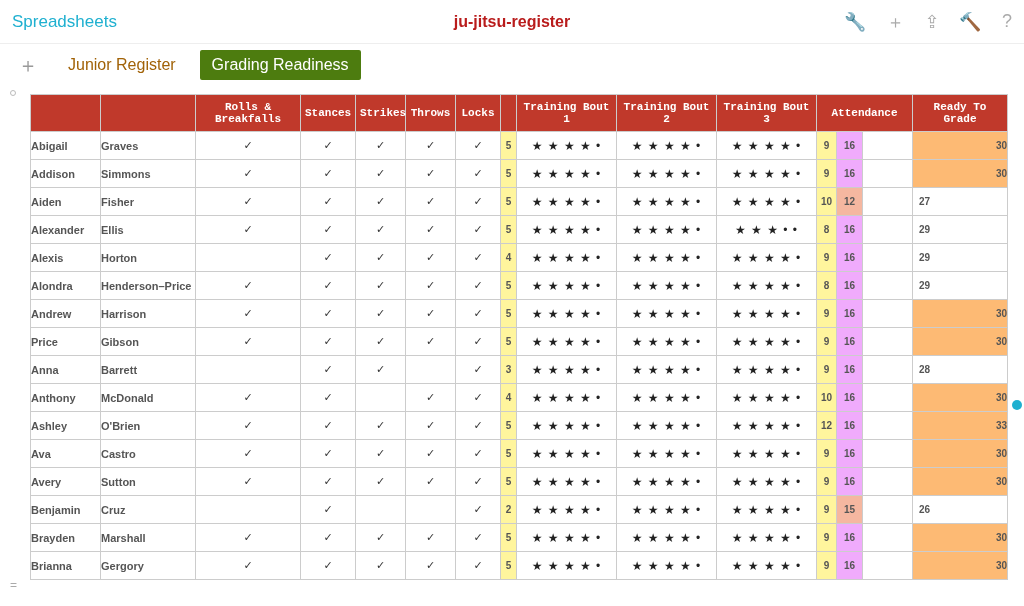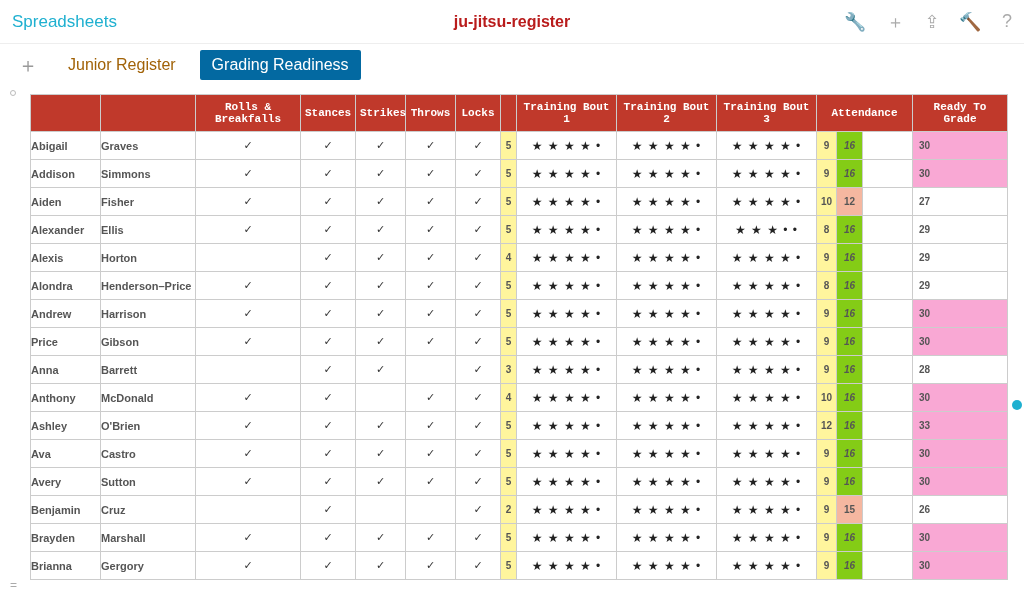--- a/index.html
+++ b/index.html
@@ -12,7 +12,7 @@
 .tabbar { display: flex; align-items: center; height: 42px; padding: 0 12px; gap: 12px; }
 .tabbar .plus { color: #999; font-size: 20px; cursor: pointer; padding: 0 6px; }
 .tabbar .tab { color: #a16207; font-size: 16px; padding: 6px 12px; cursor: pointer; }
-.tabbar .tab.active { background: #0369a1; color: #fff; border-radius: 2px; }
+.tabbar .tab.active { background: #4d7c0f; color: #fff; border-radius: 2px; }
 .sheet { padding: 8px 16px 16px 30px; position: relative; }
 .corner-dot { position:absolute; left:10px; top:4px; width:6px; height:6px; border:1px solid #bbb; border-radius:50%; }
 table { border-collapse: collapse; width: 975px; table-layout: fixed; }

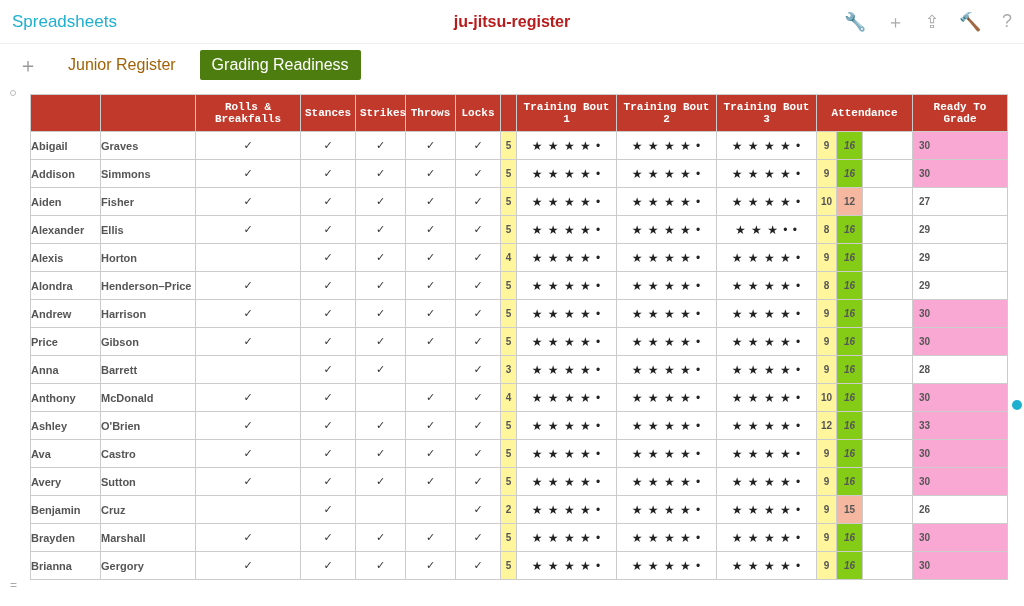--- a/index.html
+++ b/index.html
@@ -24,7 +24,7 @@
 td.badge-num { background:#fff59d; font-weight:600; color:#555; width:14px; font-size:10px;}
 td.attend-a { background:#fff59d; font-weight:600; color:#555; width:20px; font-size:10px;}
 td.attend-b { font-weight:600; color:#555; width:26px; font-size:10px;}
-td.attend-b.hi { background:#84cc16;font-style:italic; }
+td.attend-b.hi { background:#f0abfc; }
 td.attend-b.lo { background:#f5b7a0; }
 td.grade { font-weight:600; color:#555; font-size:10px; text-align:left; padding-left:6px;}
 td.grade.ok { background:#f9a8d4; }

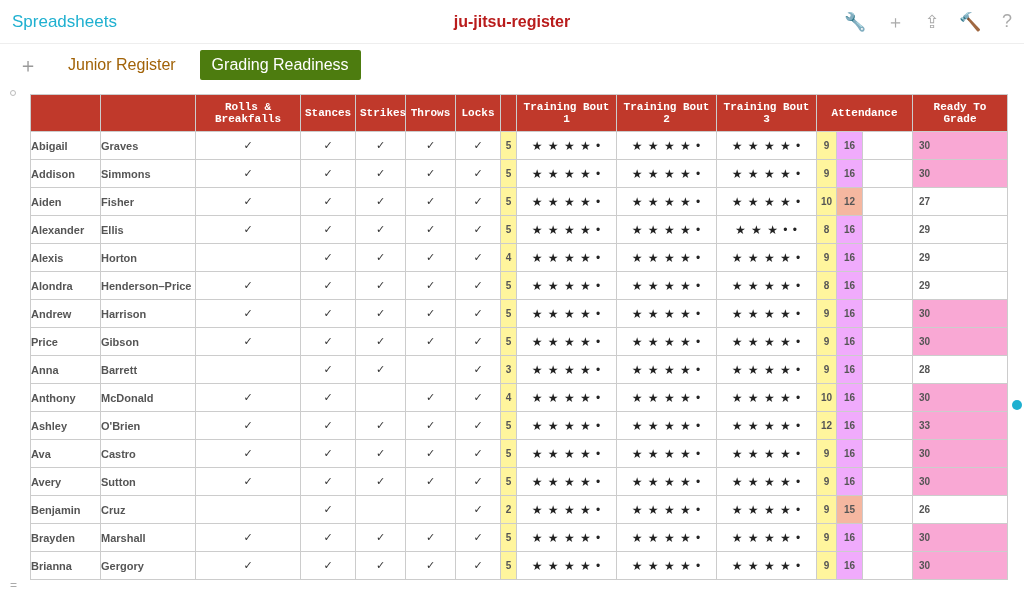--- a/index.html
+++ b/index.html
@@ -27,7 +27,7 @@
 td.attend-b.hi { background:#f0abfc; }
 td.attend-b.lo { background:#f5b7a0; }
 td.grade { font-weight:600; color:#555; font-size:10px; text-align:left; padding-left:6px;}
-td.grade.ok { background:#f9a8d4; }
+td.grade.ok { background:#fdba74;text-align:right; }
 .chk { font-size: 11px; color:#333; }
 .stars { letter-spacing: 1px; font-size:12px; color:#222; }
 .foot-eq { position:absolute; left:10px; bottom:4px; color:#aaa; font-size:12px;}

